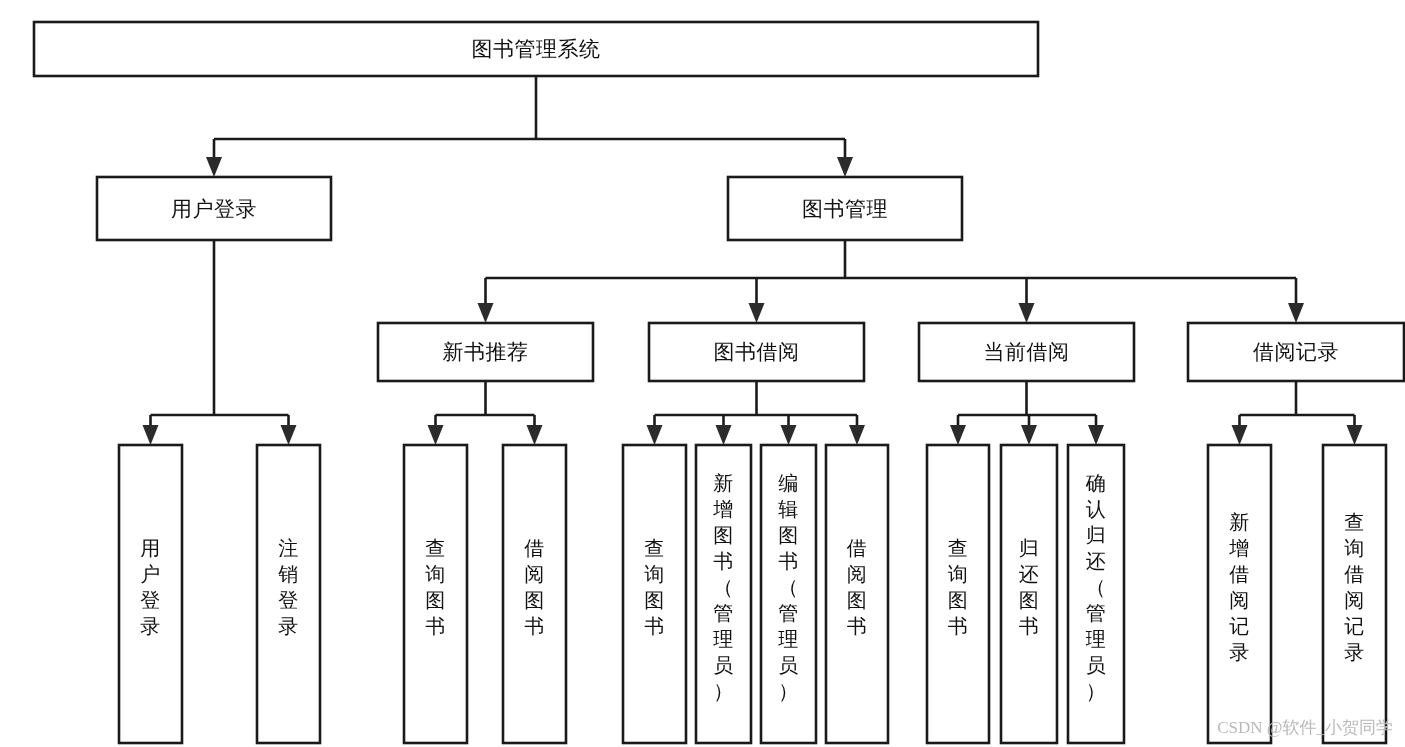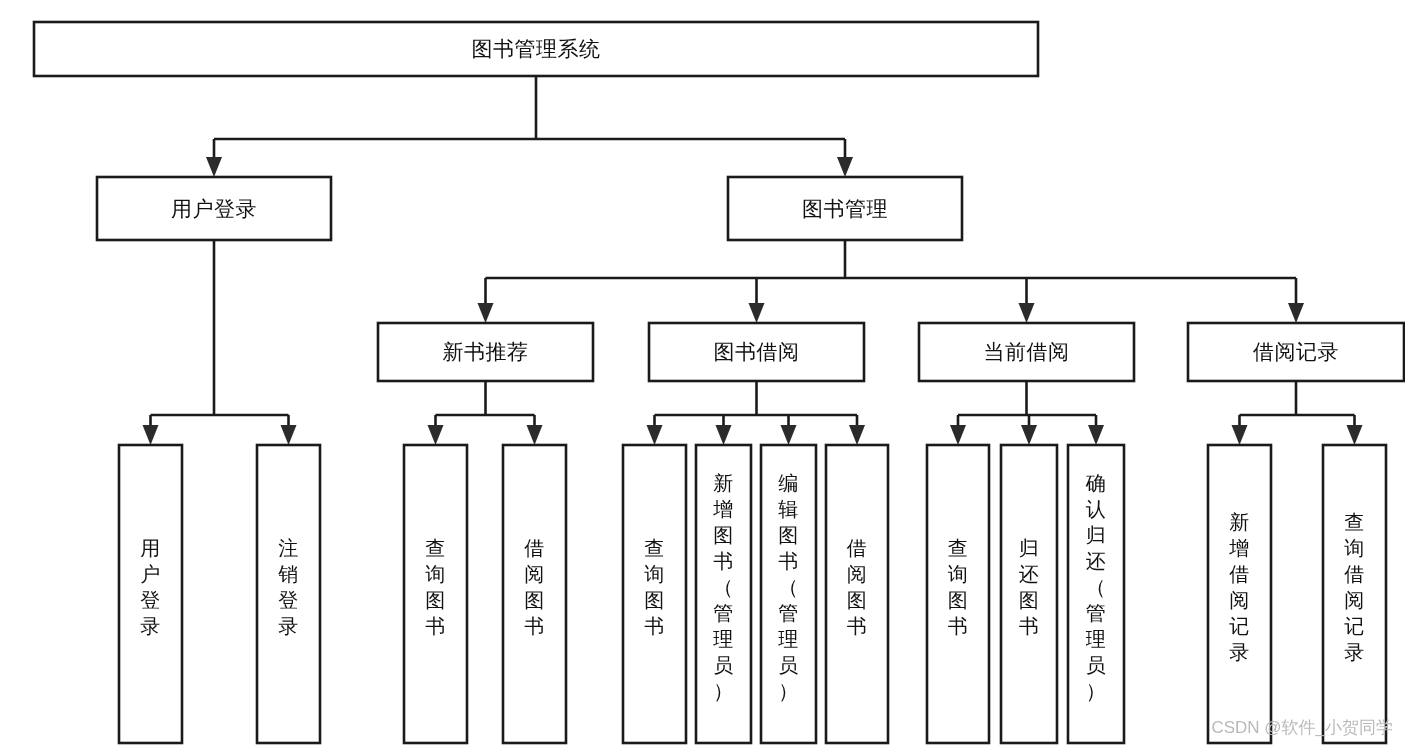--- a/index.html
+++ b/index.html
@@ -62,7 +62,7 @@
     position: absolute;
     right: 12px;
     bottom: 8px;
-    font-family: Liberation Sans, sans-serif;
+    font-family: Liberation Serif, serif;
     font-size: 17px;
     color: #b9b9b9;
     white-space: nowrap;

